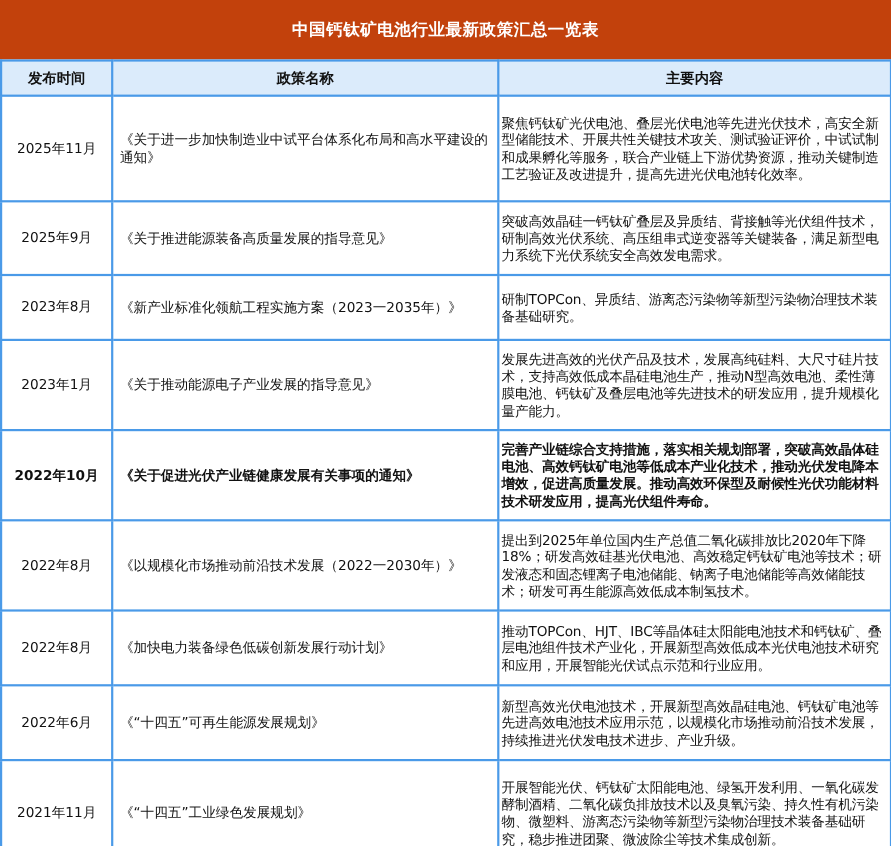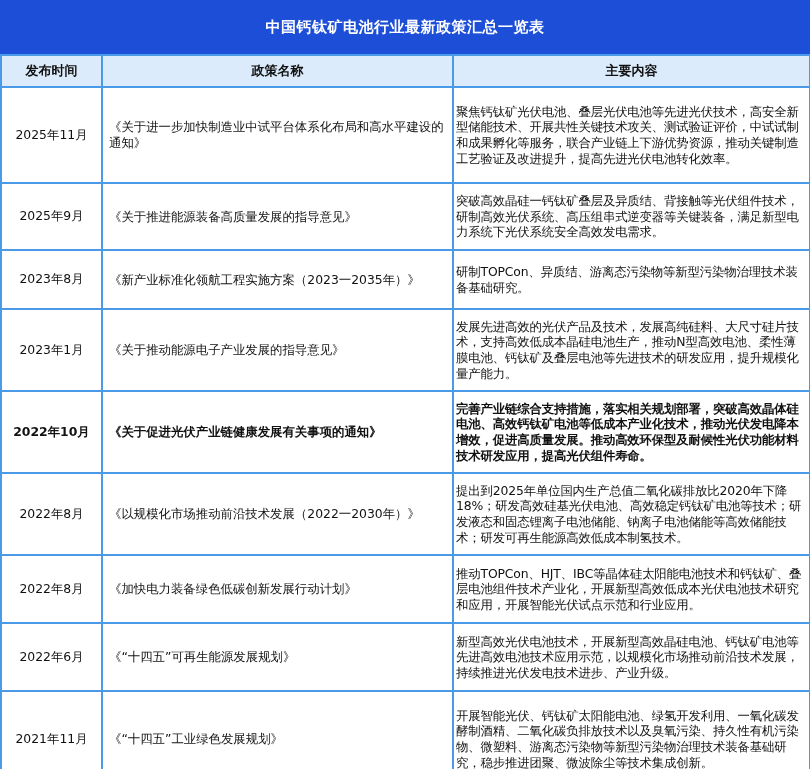--- a/index.html
+++ b/index.html
@@ -7,7 +7,7 @@
   .wrap { position: relative; width: 810px; height: 769px; }
   .title-band {
     position: absolute; left: 0; top: 0; width: 810px; height: 54px;
-    background: #1d4ed8; color: #ffffff;
+    background: #c2410c; color: #ffffff;
     display: flex; align-items: center; justify-content: center;
     font-size: 15px; font-weight: bold; letter-spacing: 0.5px;
   }

